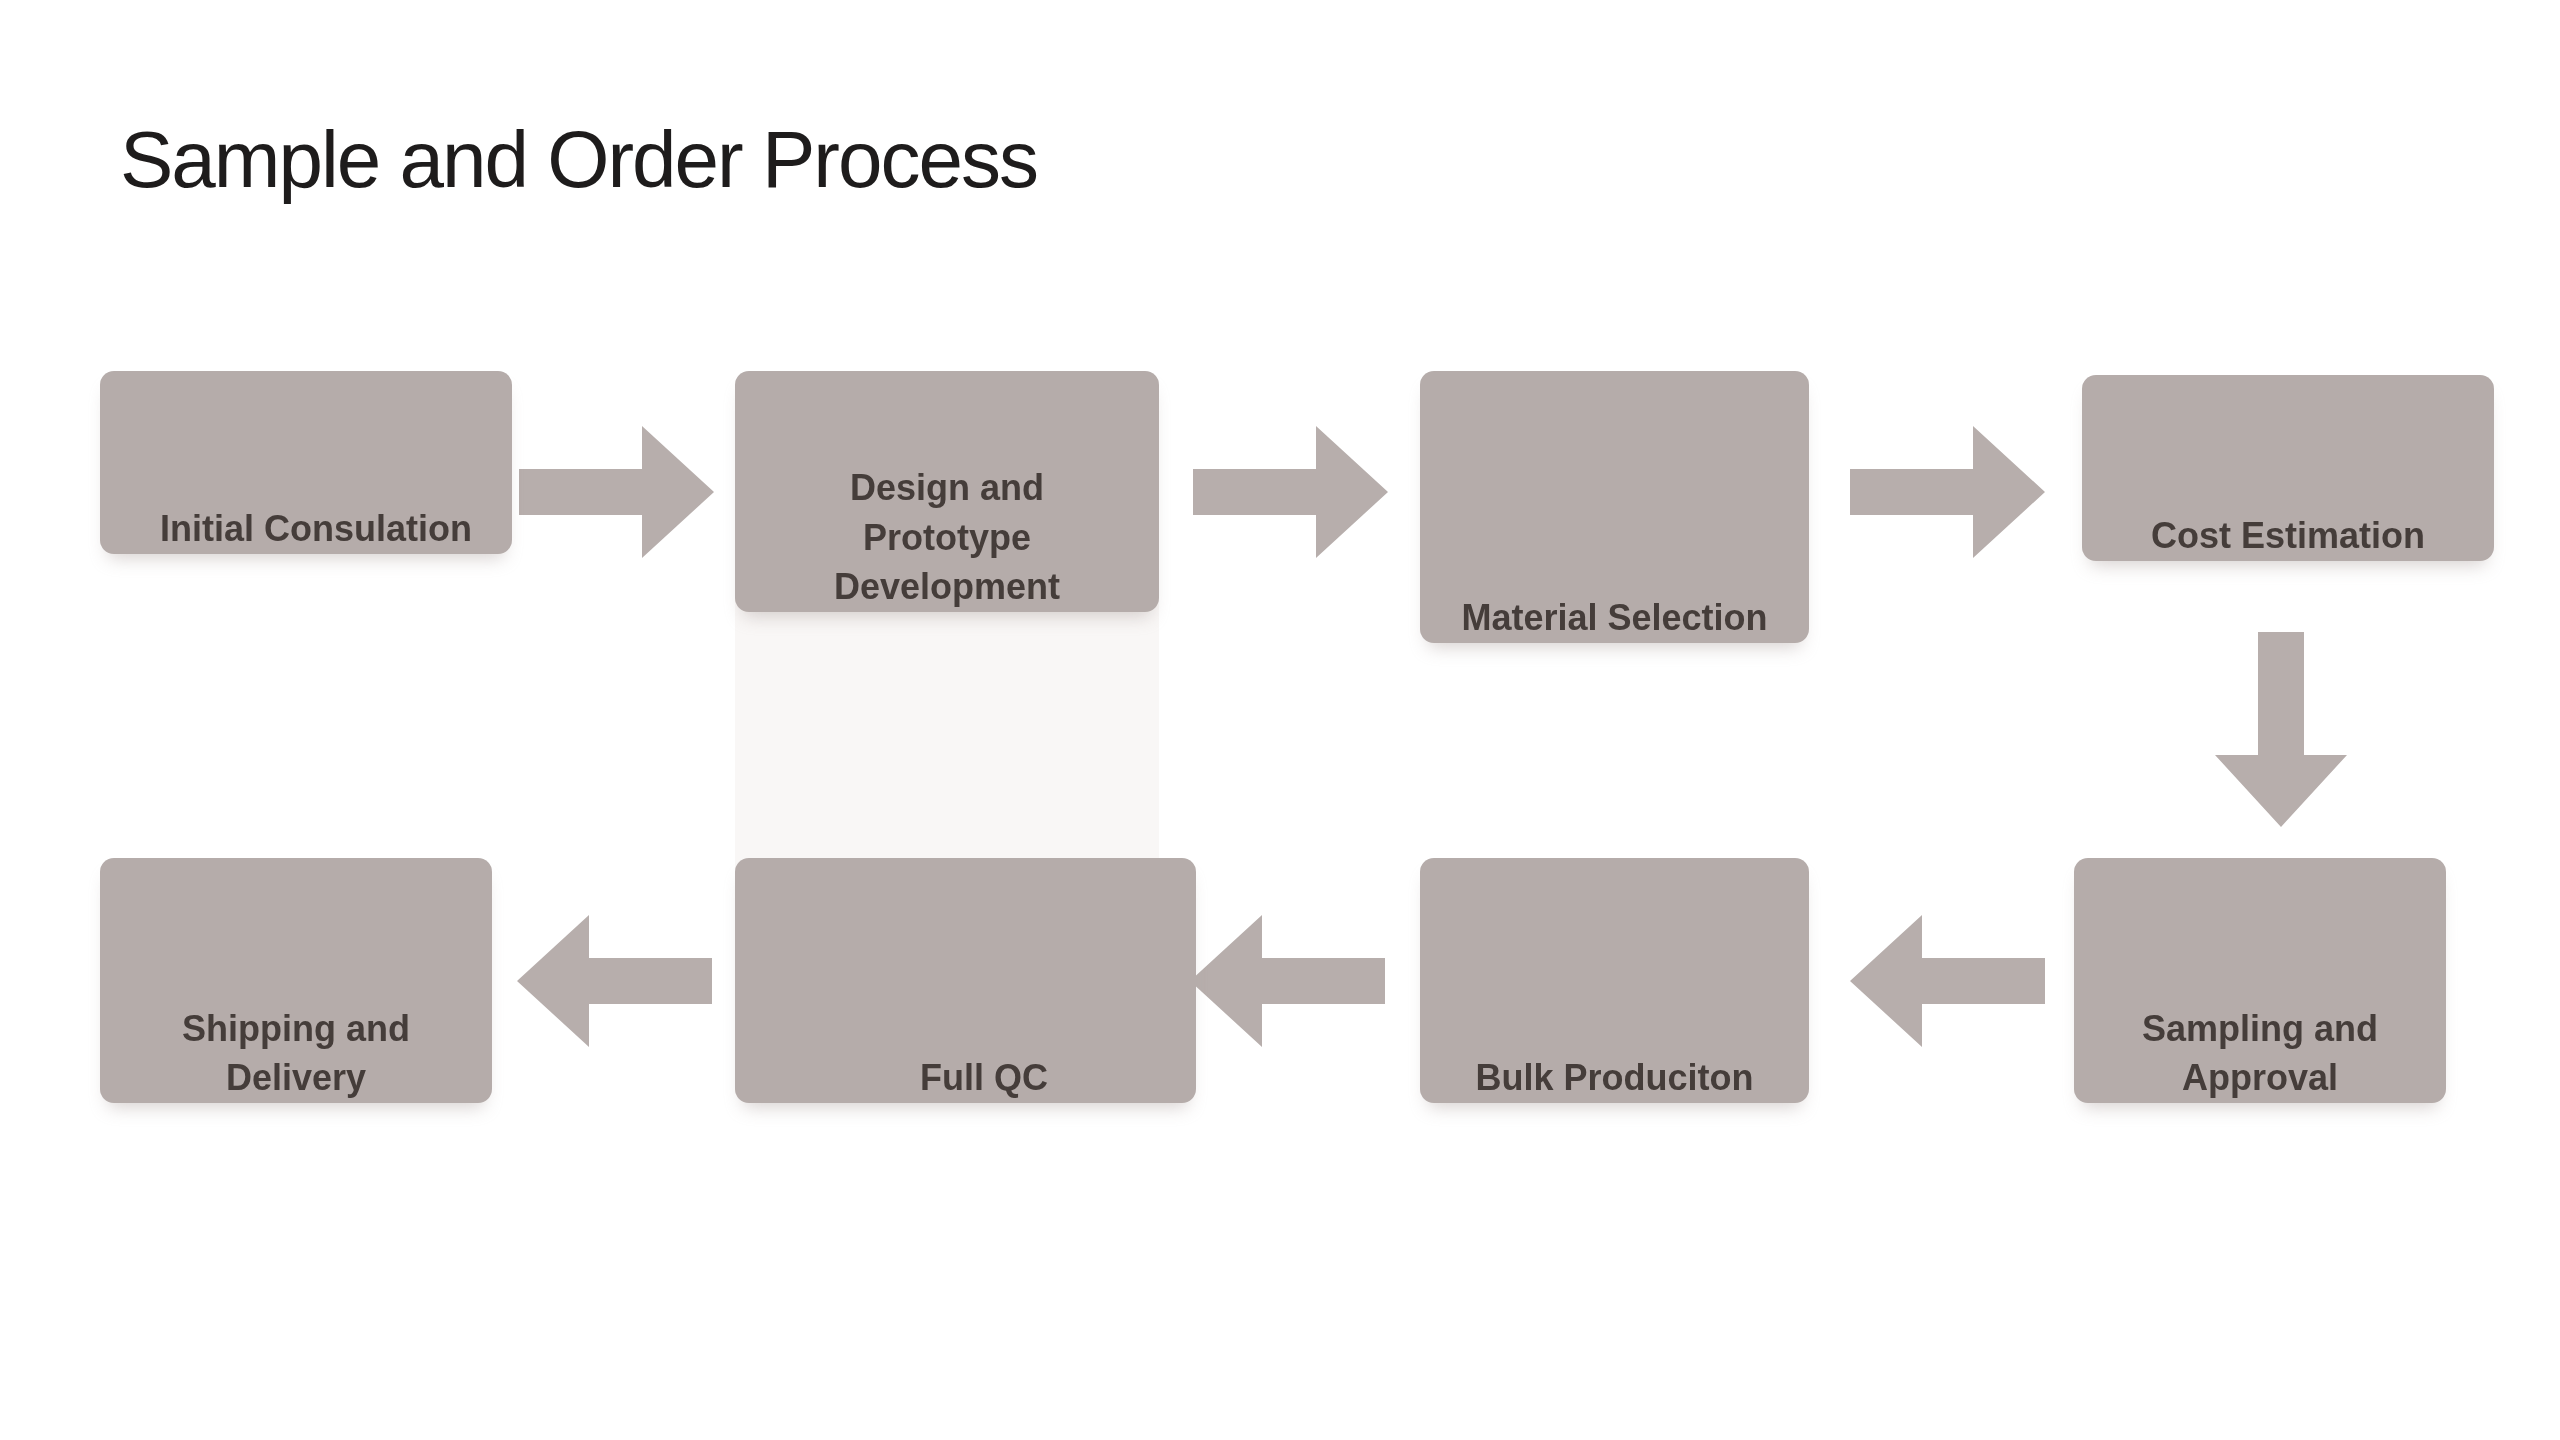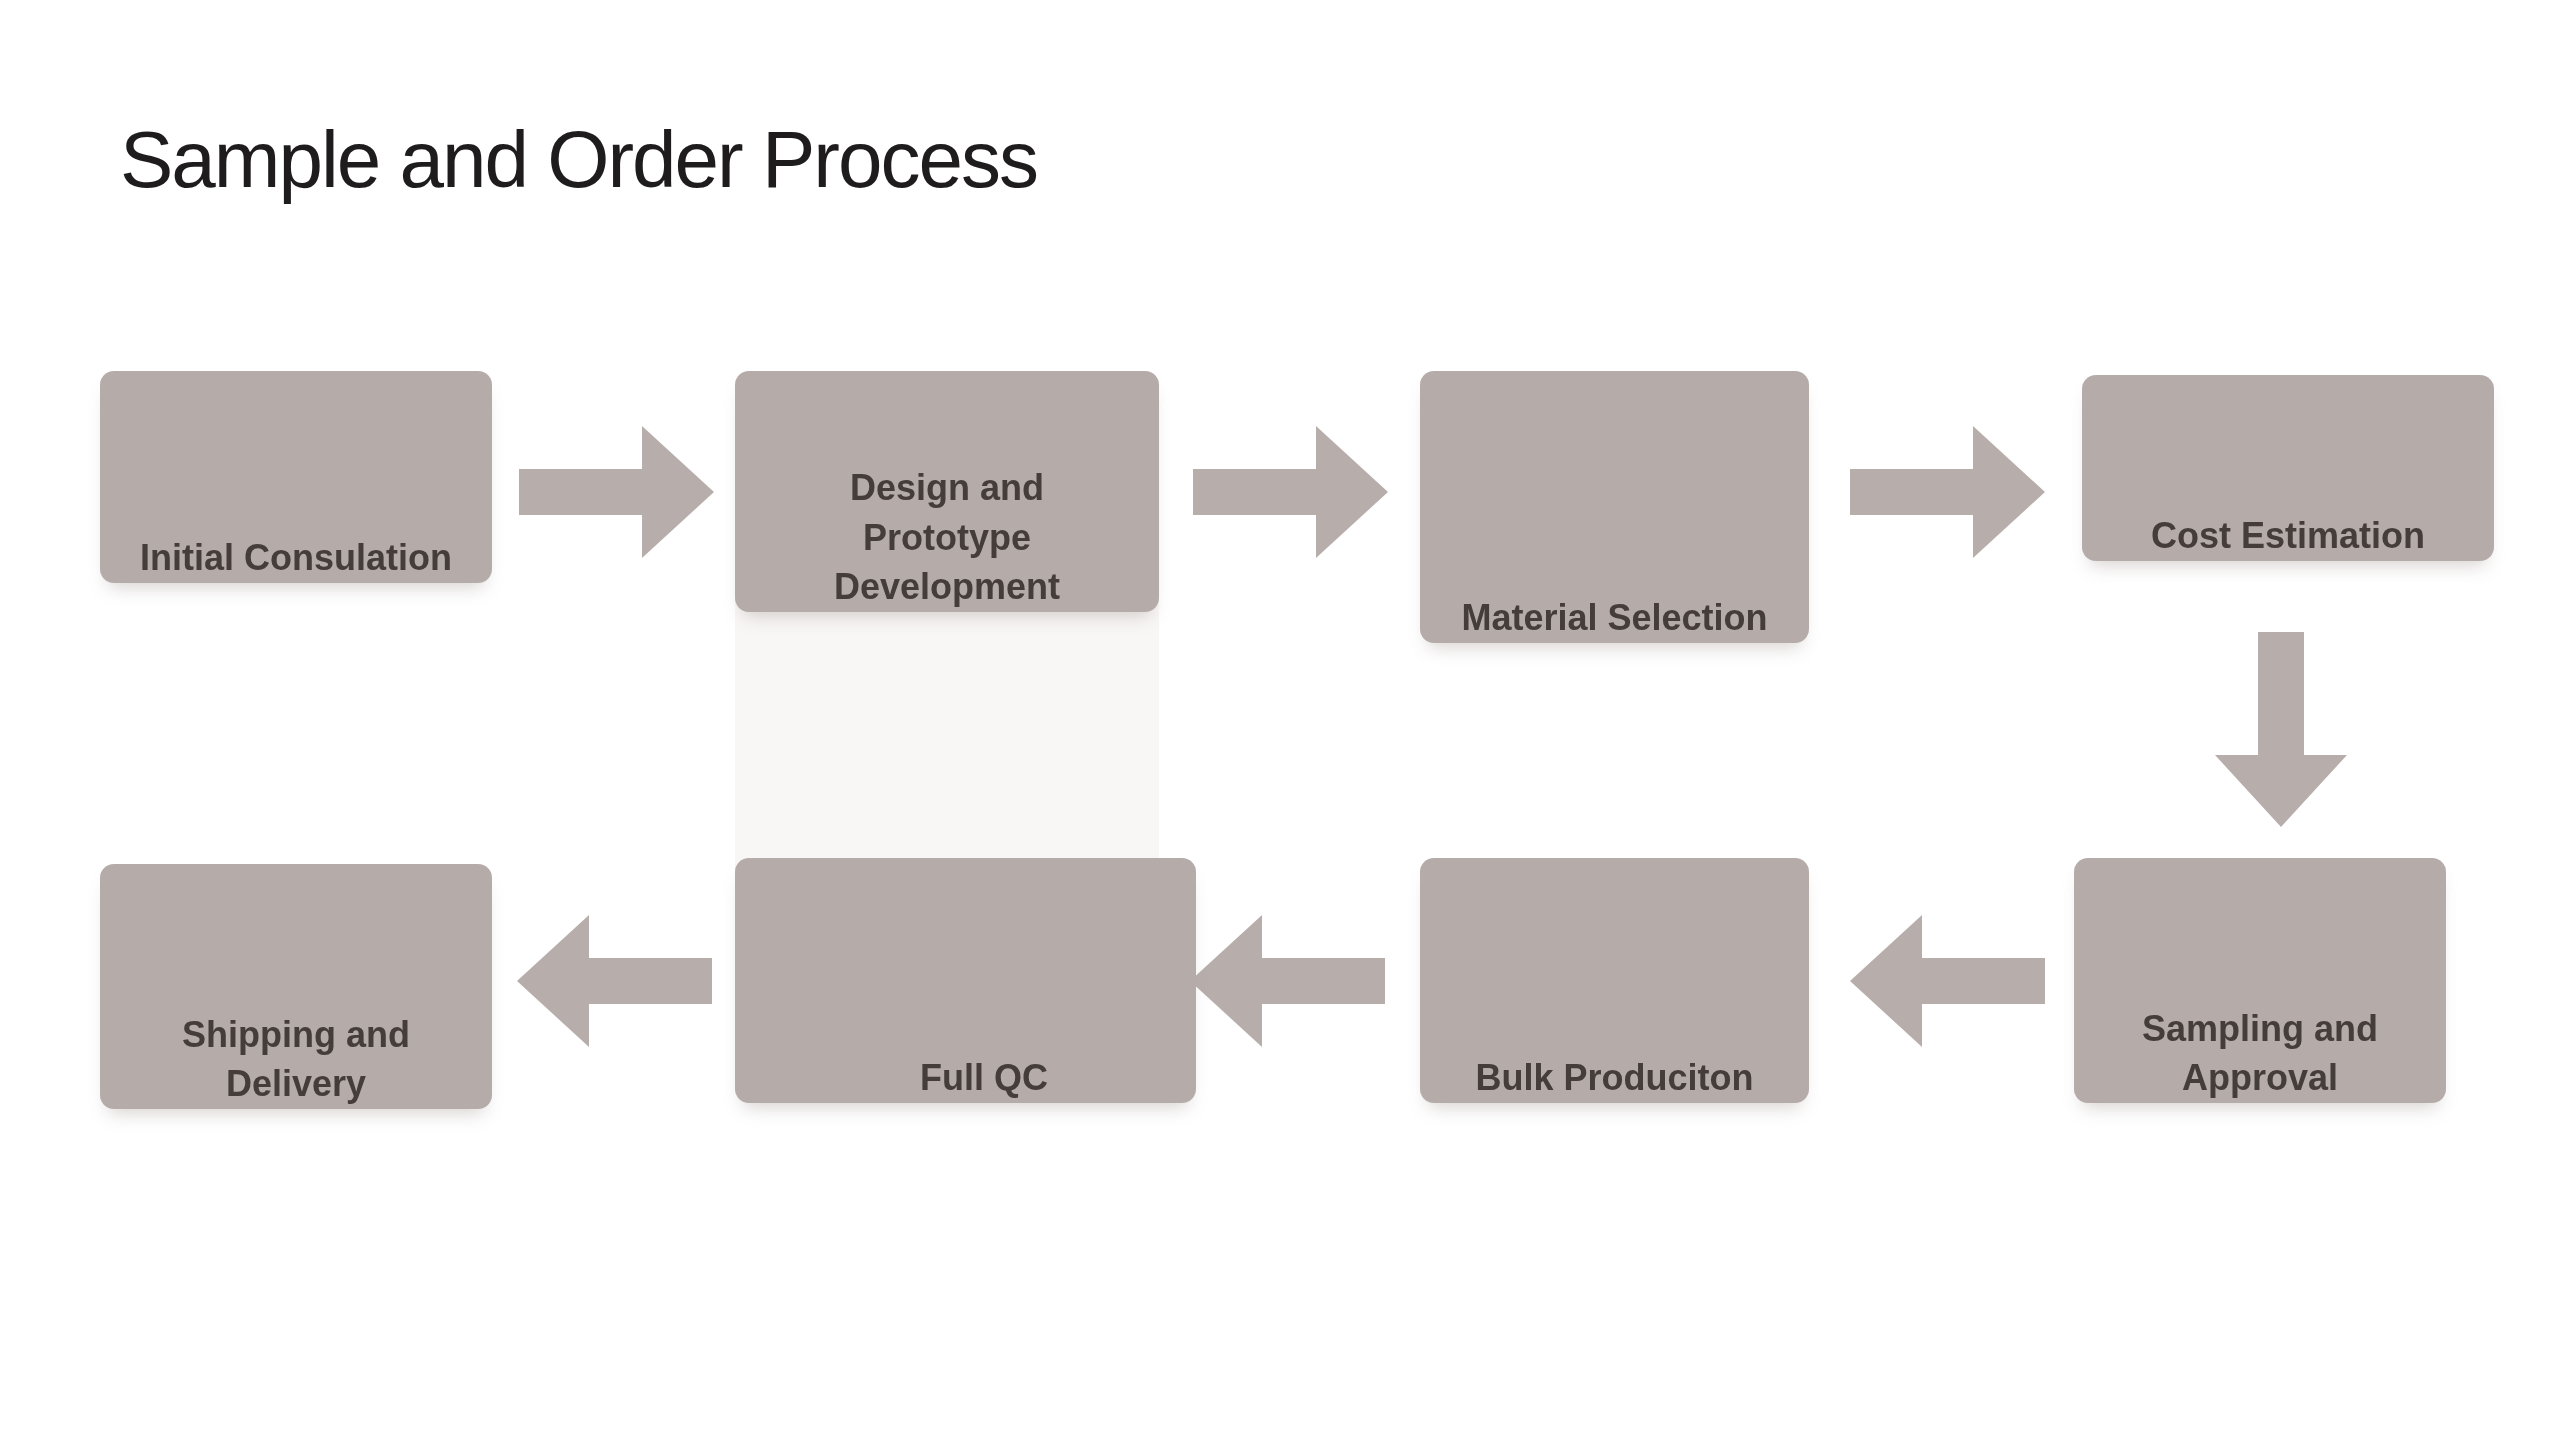--- a/index.html
+++ b/index.html
@@ -37,7 +37,7 @@
 
   <div class="ghost-band"></div>
 
-  <div class="flow-box" style="left:100px;top:371px;width:392px;height:212px;">
+  <div class="flow-box" style="left:100px;top:371px;width:392px;height:183px;padding-left:20px;">
     <span class="label">Initial Consulation</span>
   </div>
 

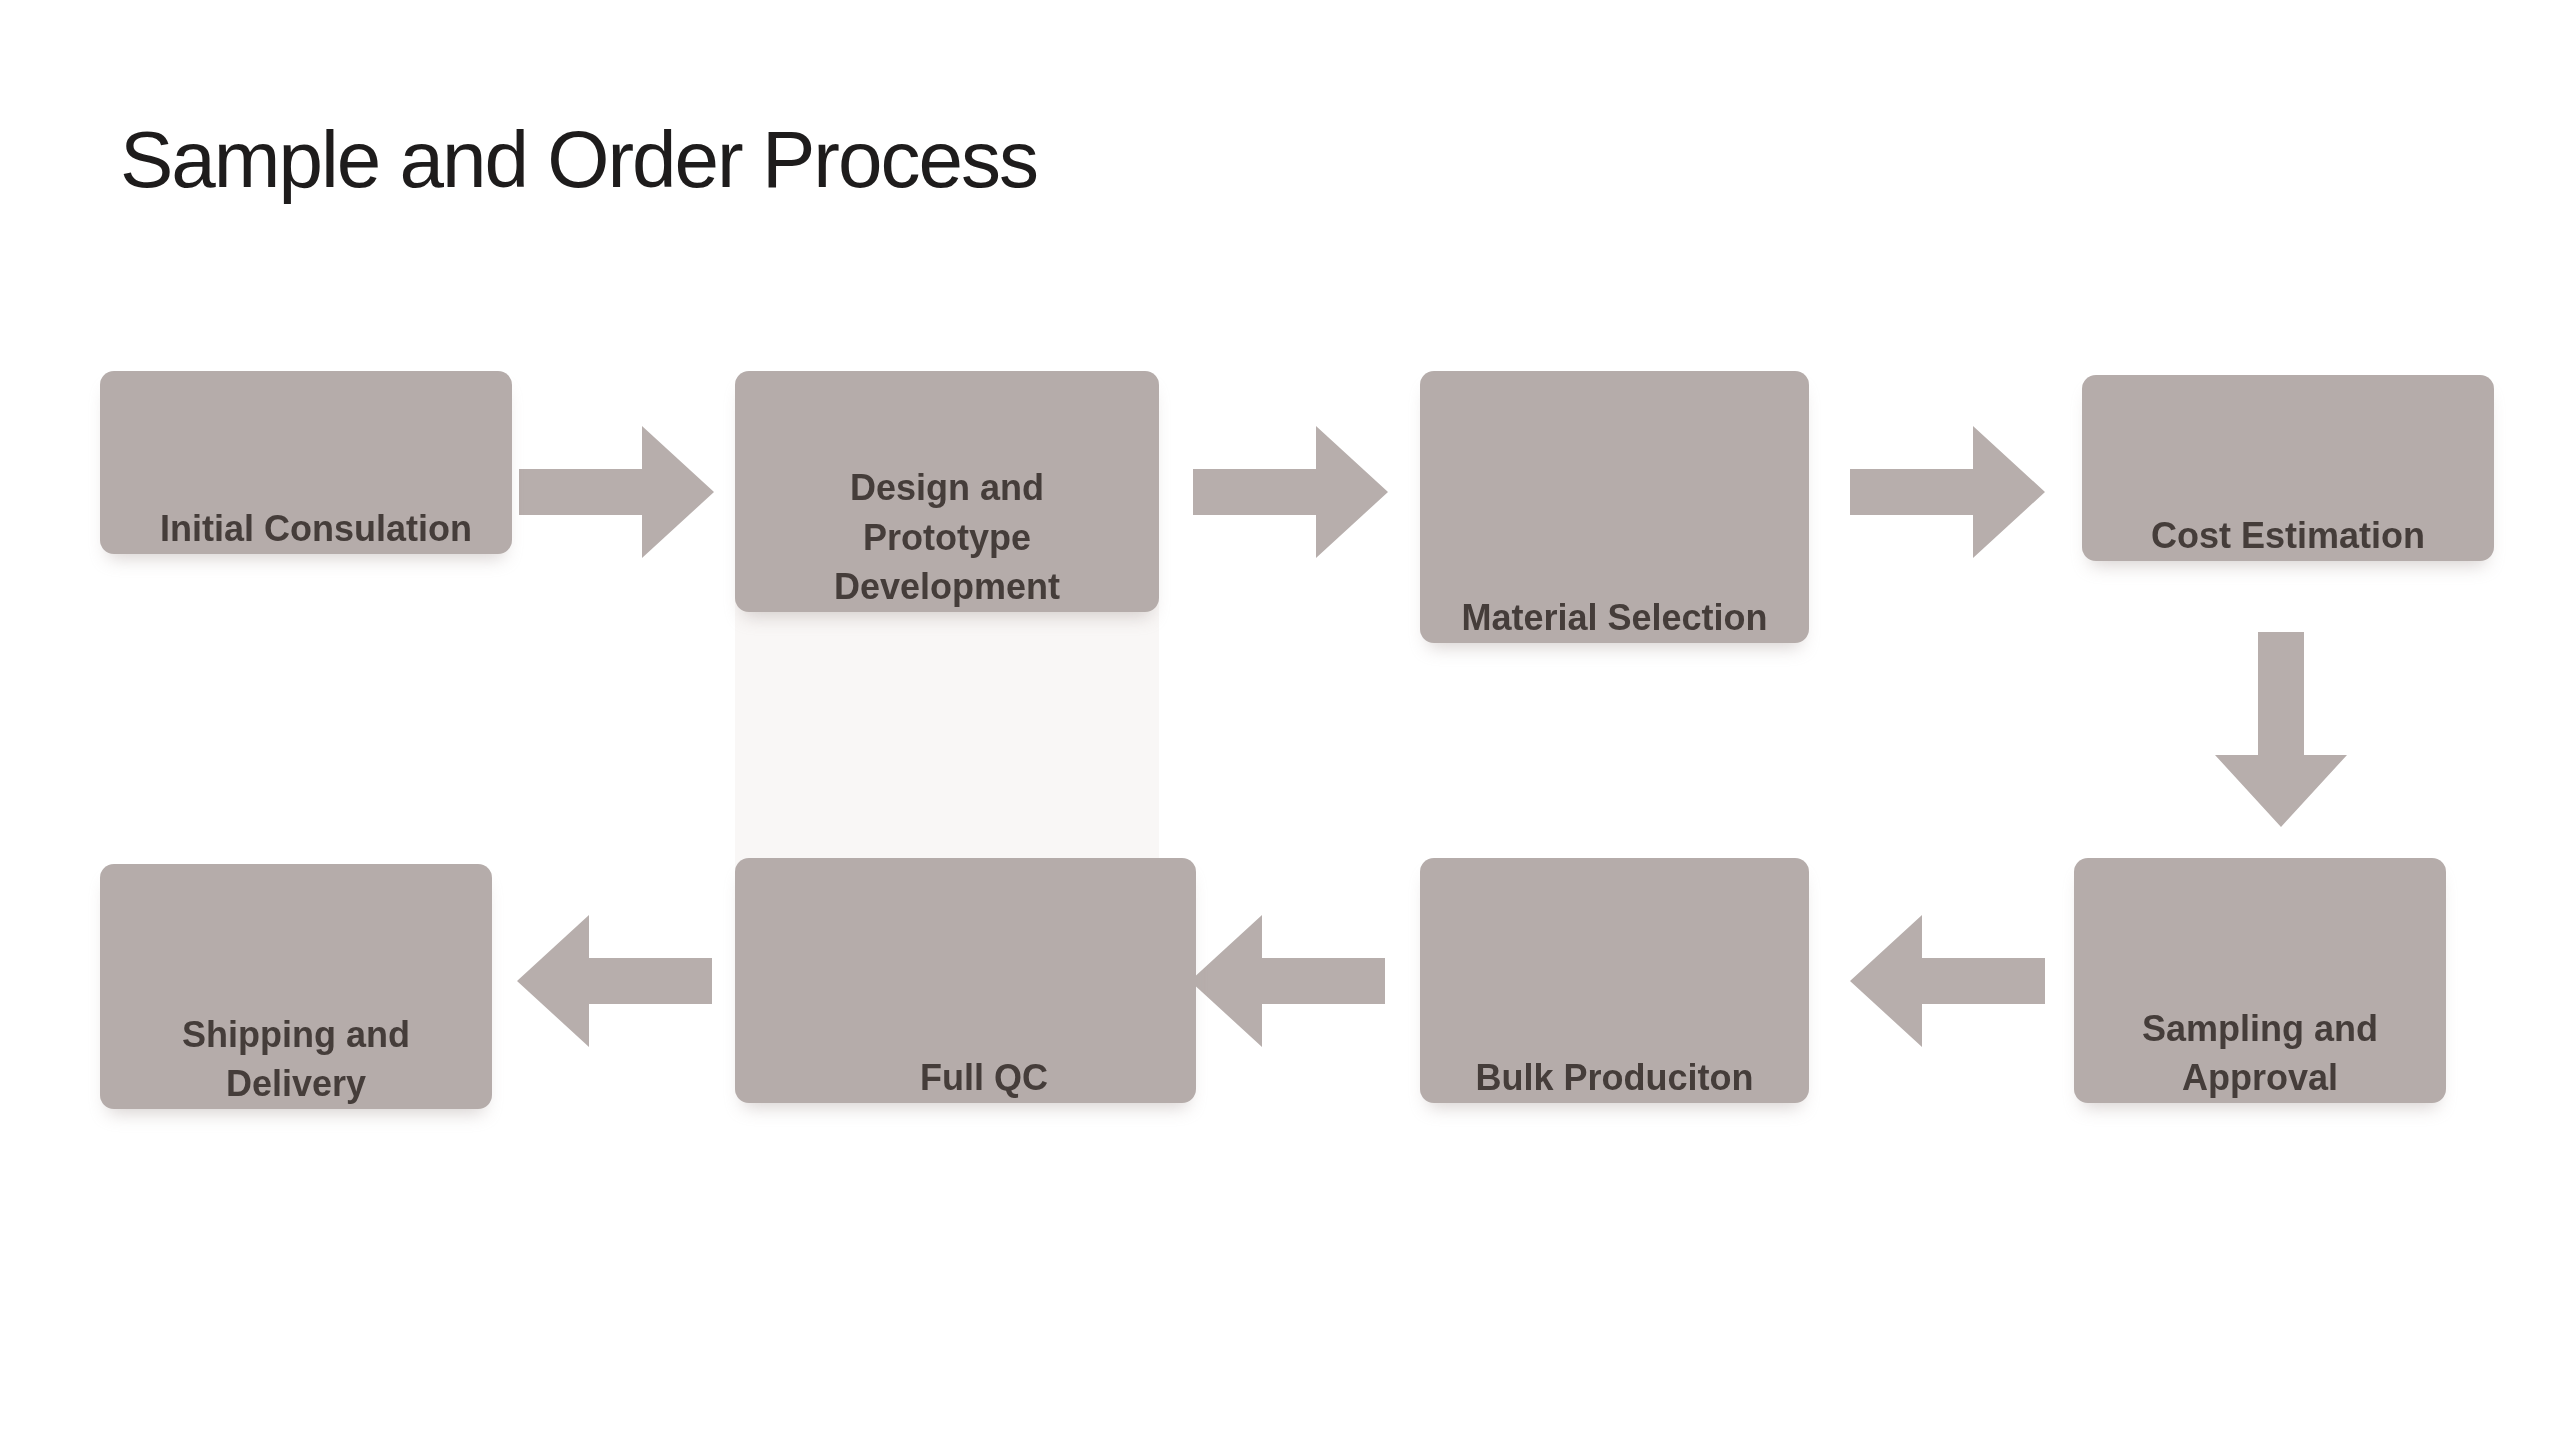--- a/index.html
+++ b/index.html
@@ -68,7 +68,7 @@
     <span class="label">Full QC</span>
   </div>
 
-  <div class="flow-box" style="left:100px;top:858px;width:392px;height:245px;margin-top:6px;">
+  <div class="flow-box" style="left:100px;top:858px;width:392px;height:245px;">
     <span class="label">Shipping and
 Delivery</span>
   </div>

